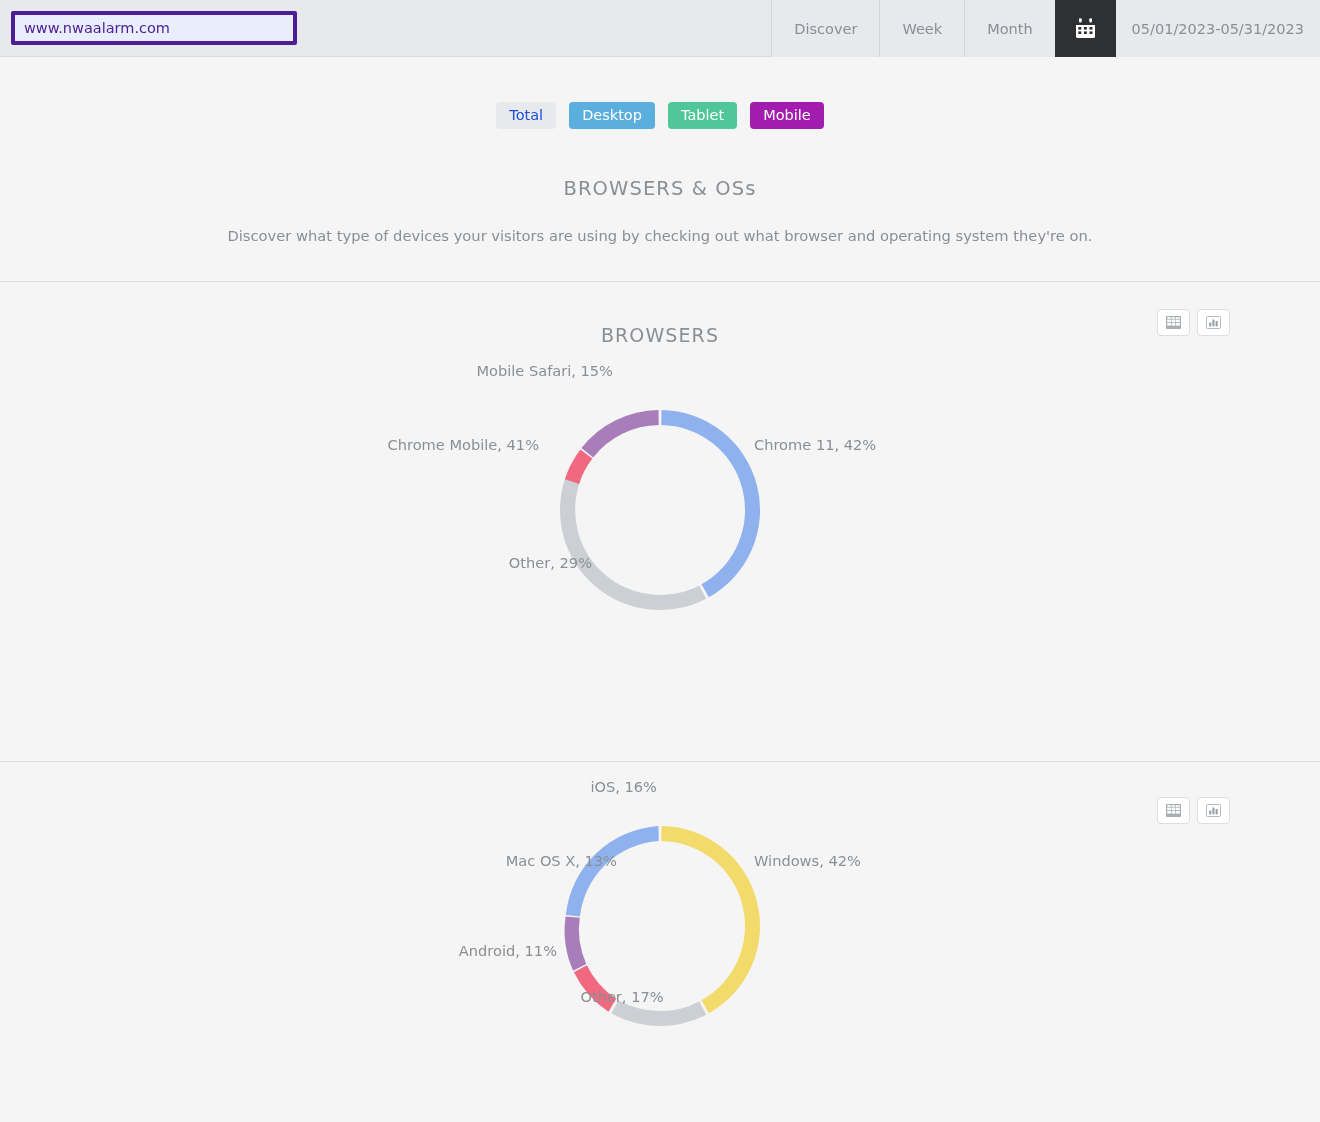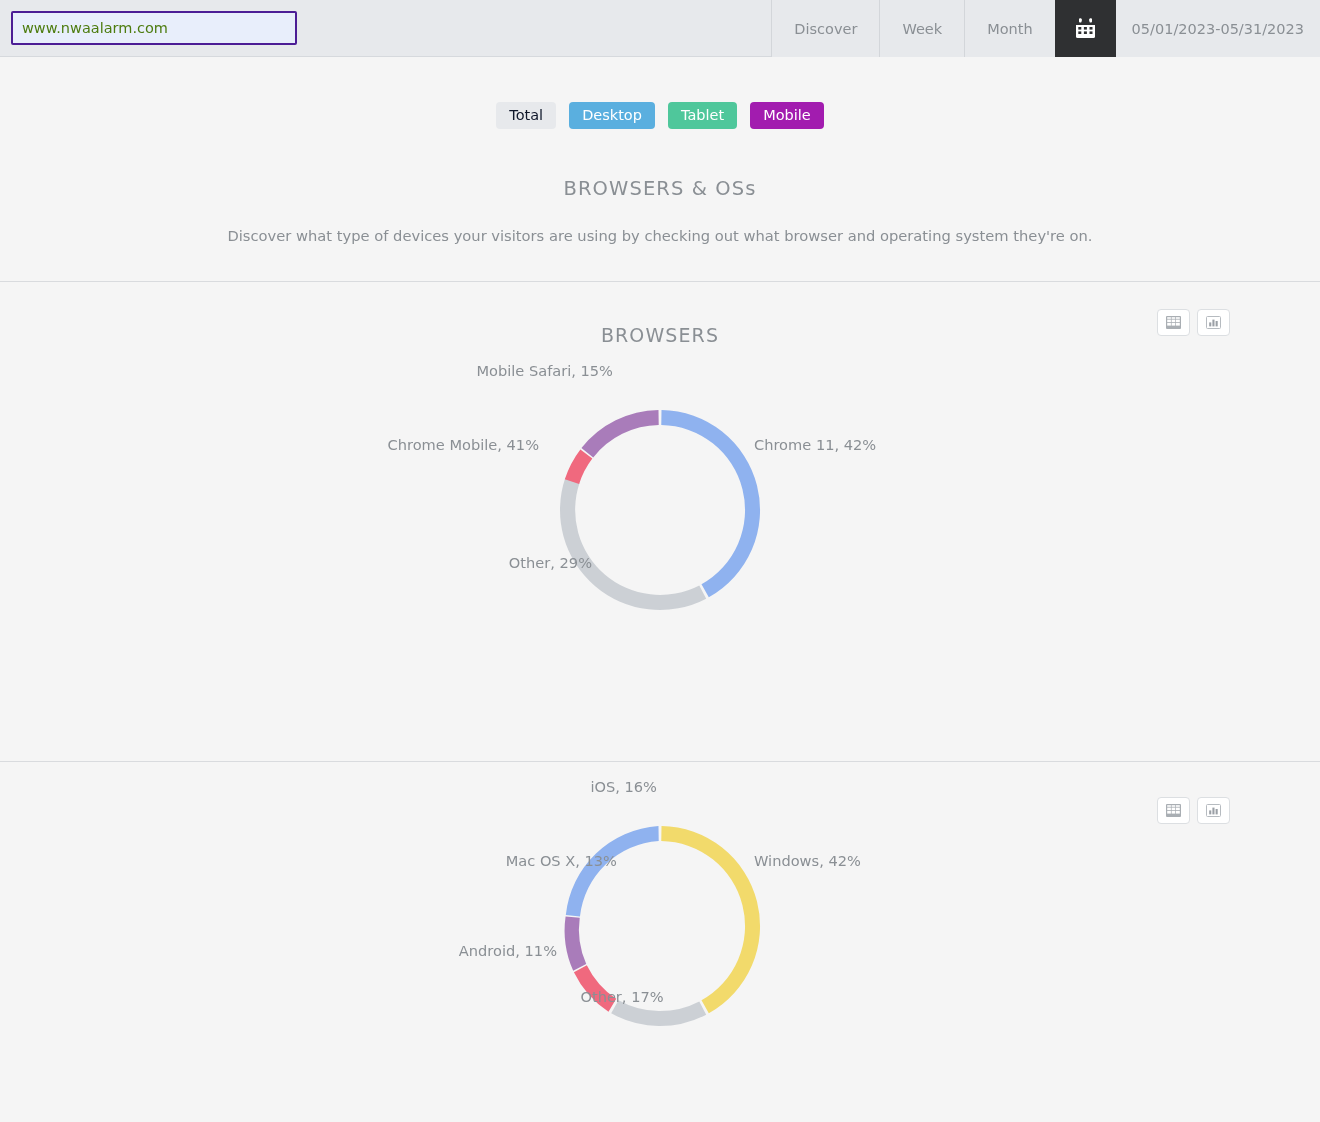--- a/index.html
+++ b/index.html
@@ -33,11 +33,11 @@
     width: 286px;
     height: 34px;
     background: #e8eefb;
-    border: 2px solid #4c1d95;
+    border: 4px solid #4c1d95;
     border-radius: 2px;
     font-family: "DejaVu Sans", "Liberation Sans", sans-serif;
     font-size: 14.5px;
-    color: #4d7c0f;
+    color: #4c1d95;
     padding: 0 9px;
     outline: none;
   }

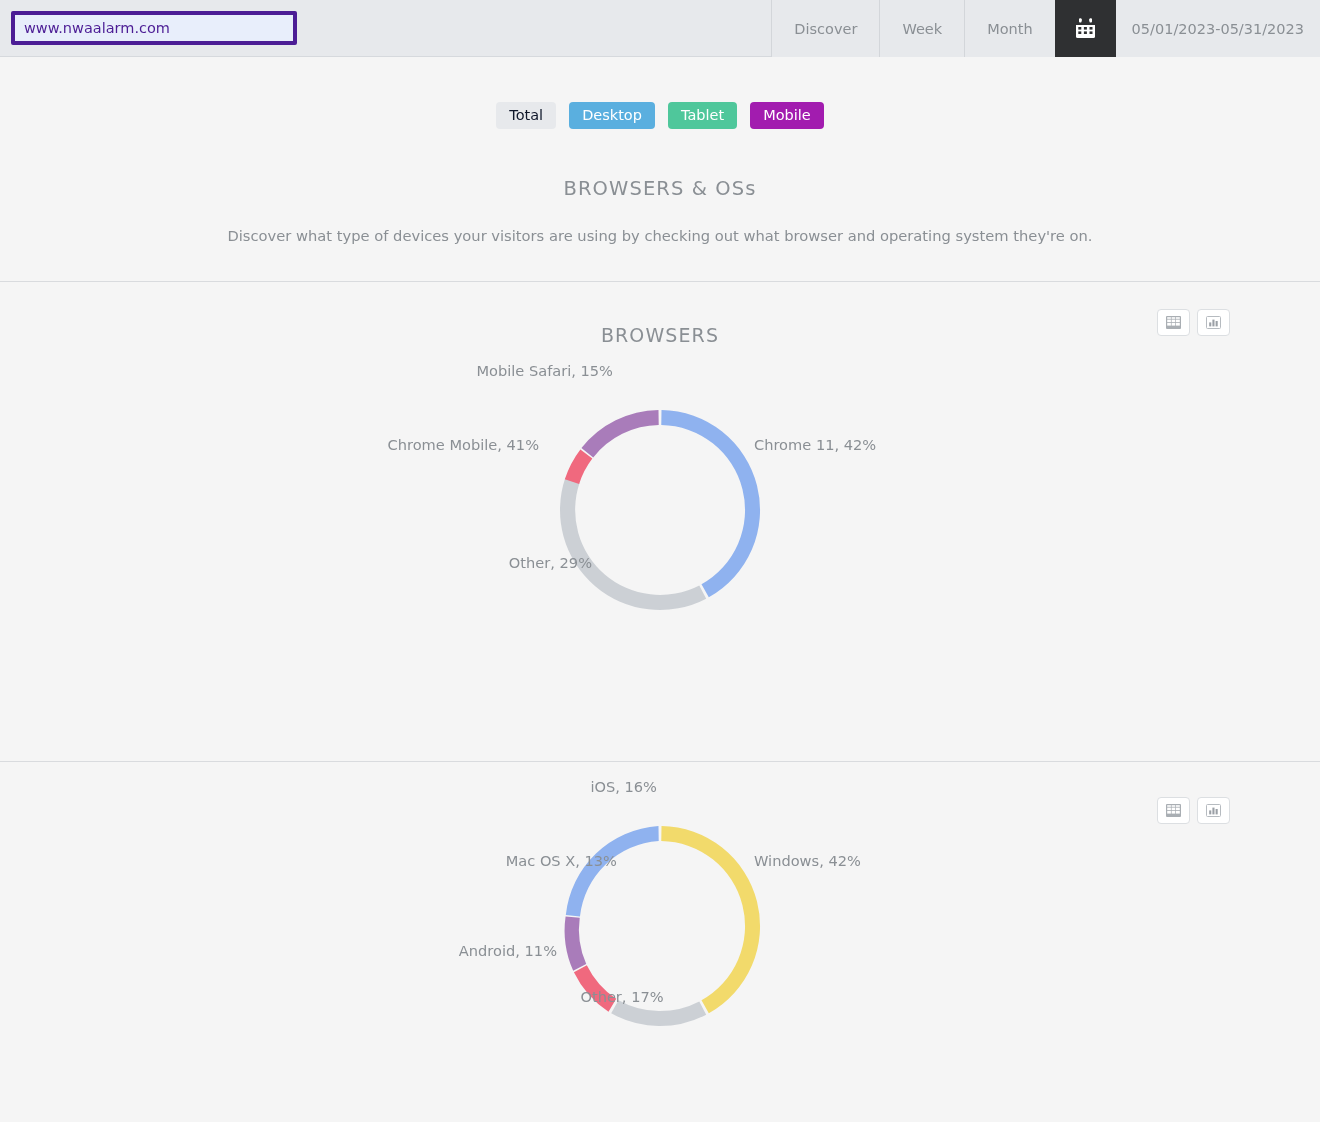--- a/index.html
+++ b/index.html
@@ -97,7 +97,7 @@
     user-select: none;
     white-space: nowrap;
   }
-  .device-btn.total   { background: #e7e9ec; color: #0f172a; }
+  .device-btn.total   { background: #e7e9ec; color: #1d4ed8; }
   .device-btn.desktop { background: #5aafdf; color: #ffffff; }
   .device-btn.tablet  { background: #4fc79b; color: #ffffff; }
   .device-btn.mobile  { background: #a21caf; color: #ffffff; }

